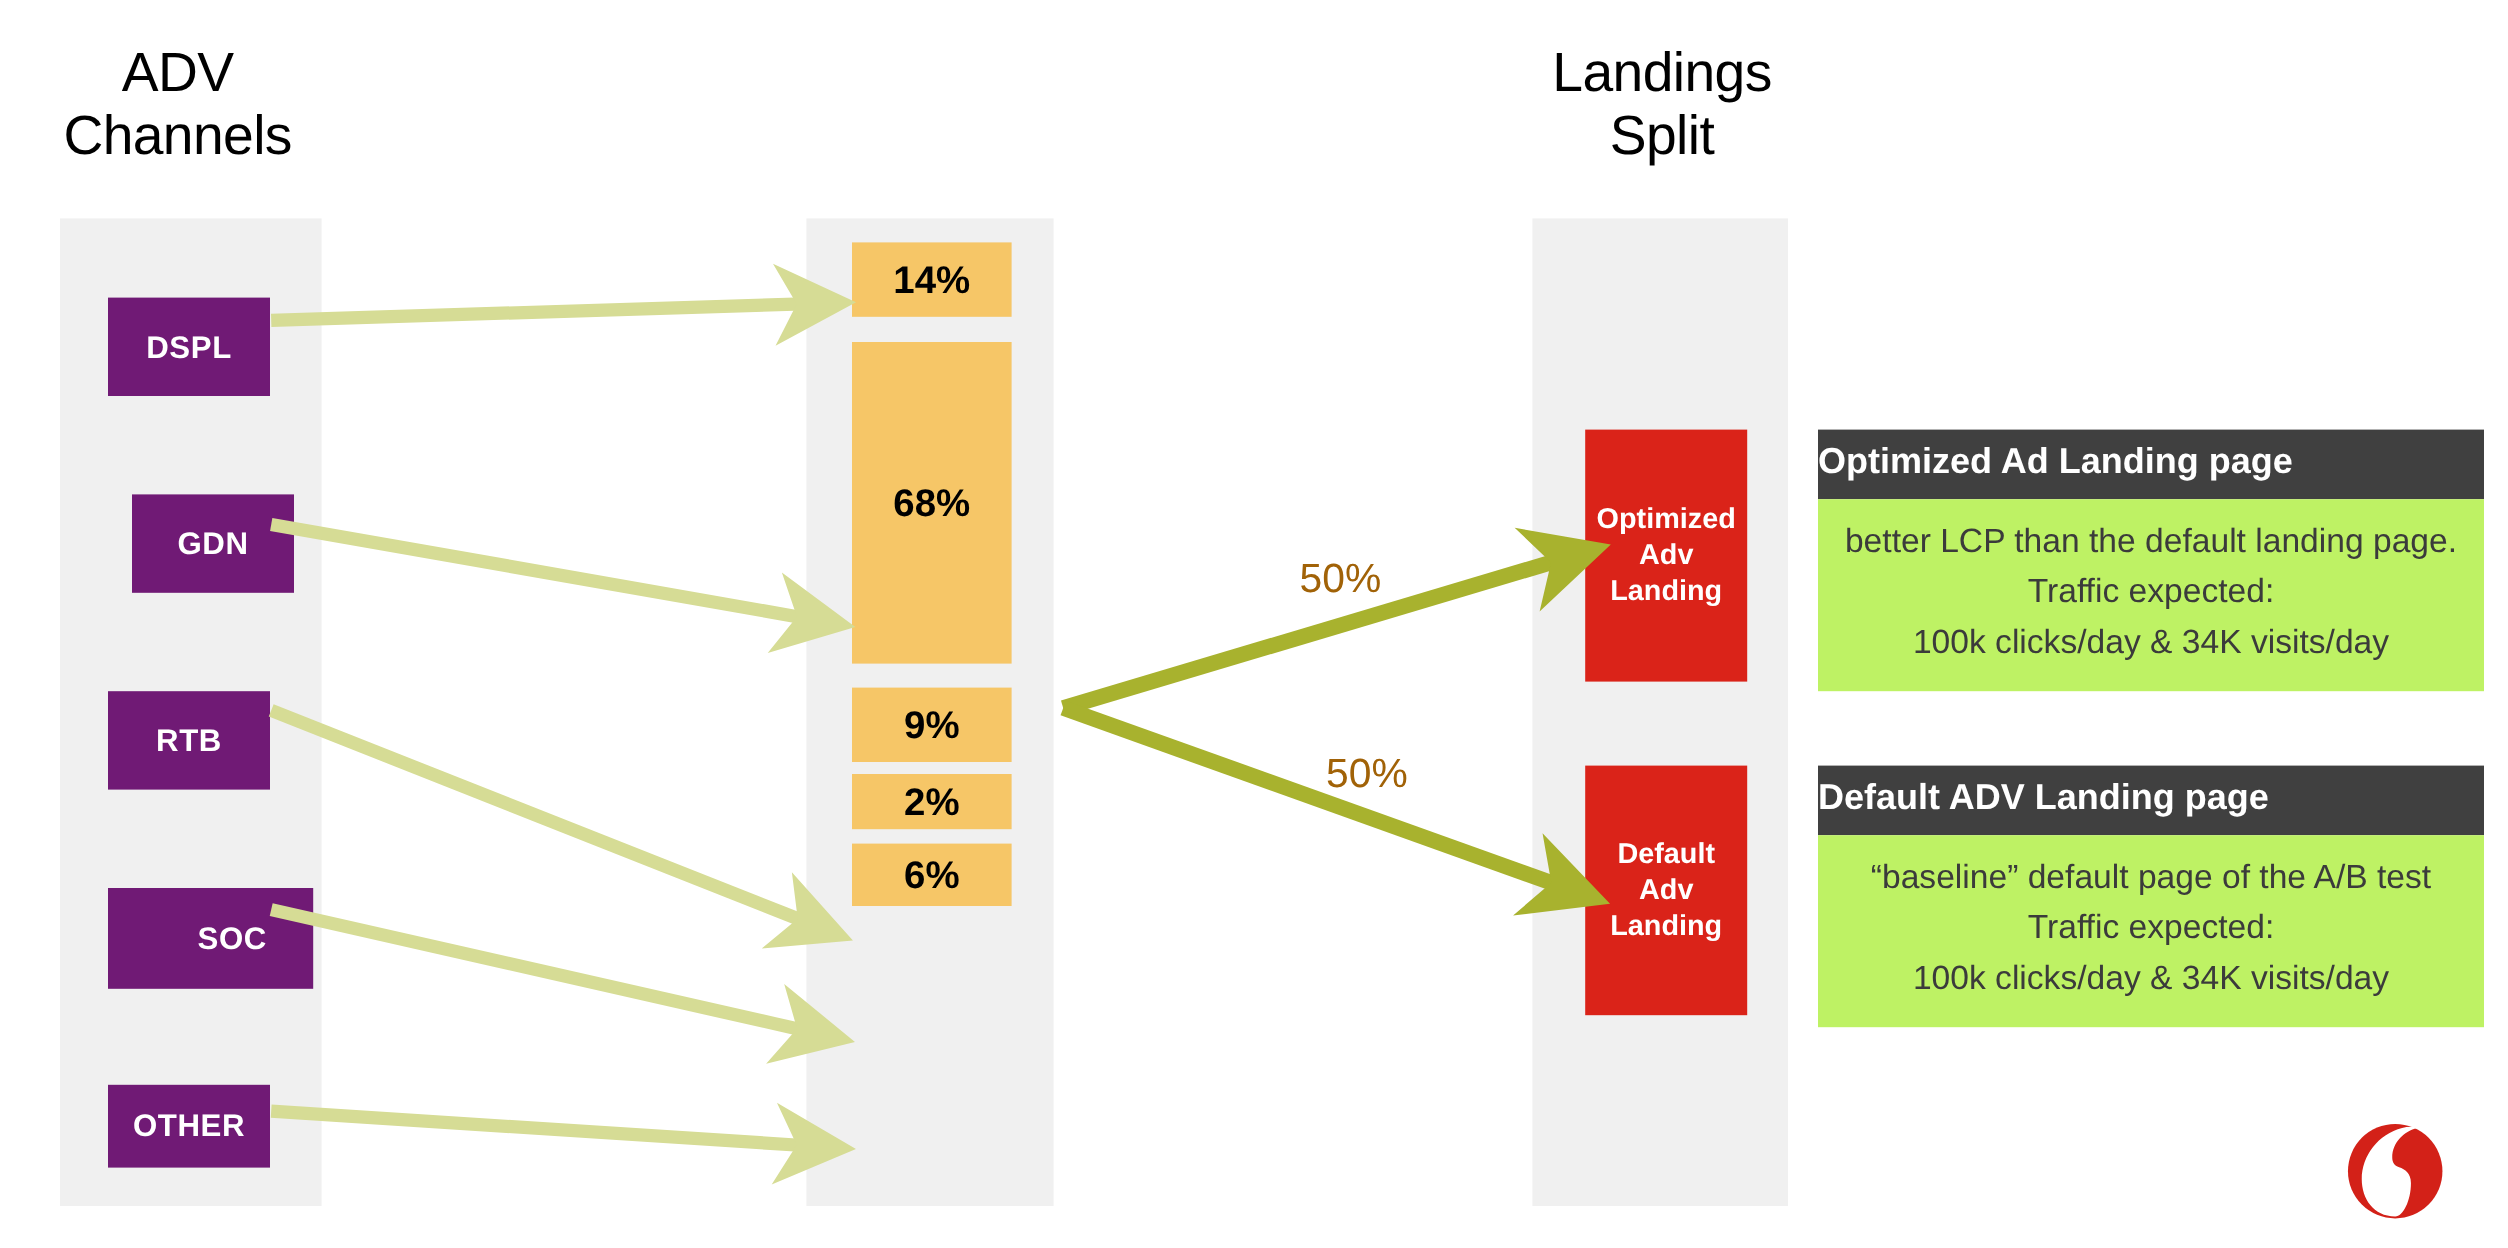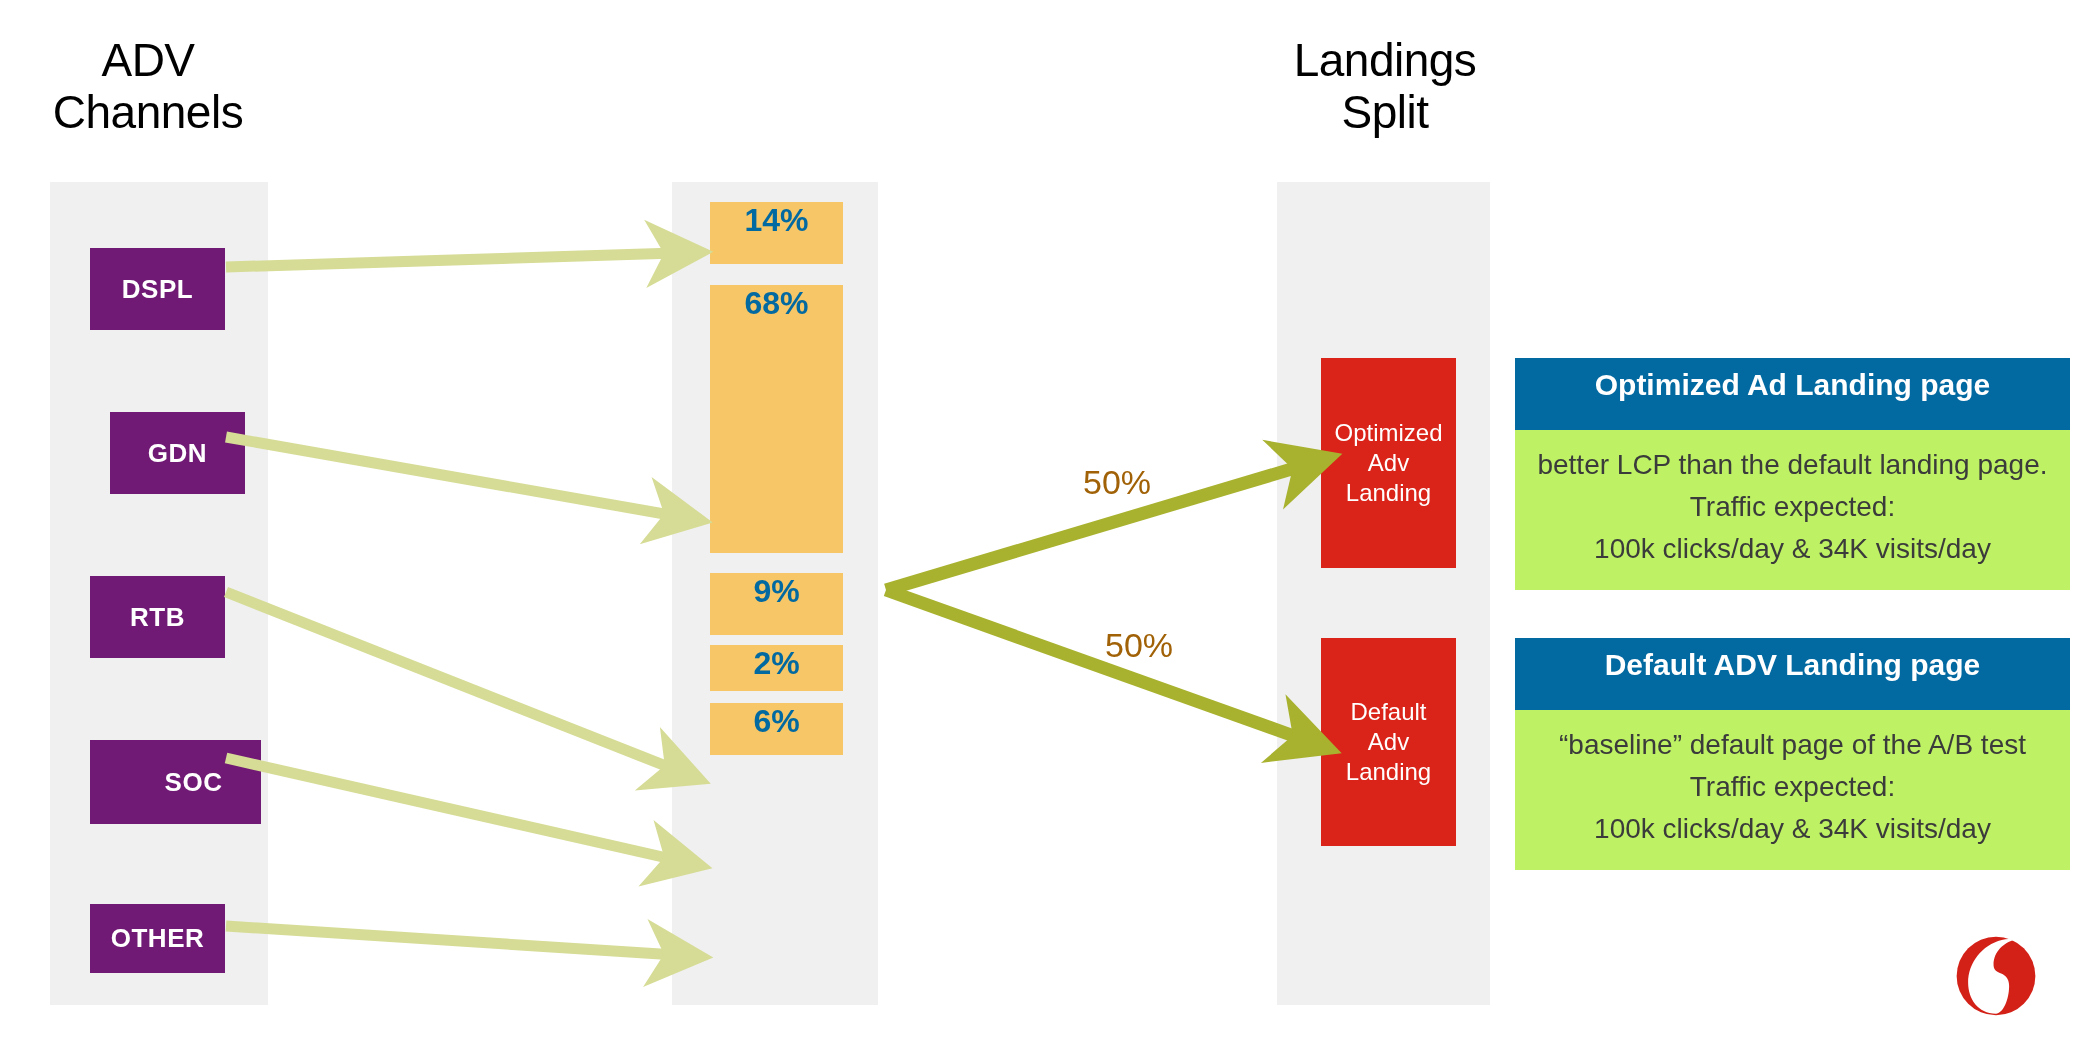--- a/index.html
+++ b/index.html
@@ -31,8 +31,8 @@
   
   .share-bar{
     position:absolute;background:#f6c667;
-    display:flex;align-items:flex-start;justify-content:center;
-    color:#0369a1;font-weight:bold;font-size:32px;
+    display:flex;align-items:center;justify-content:center;
+    color:#000000;font-weight:bold;font-size:32px;
   }
 
   

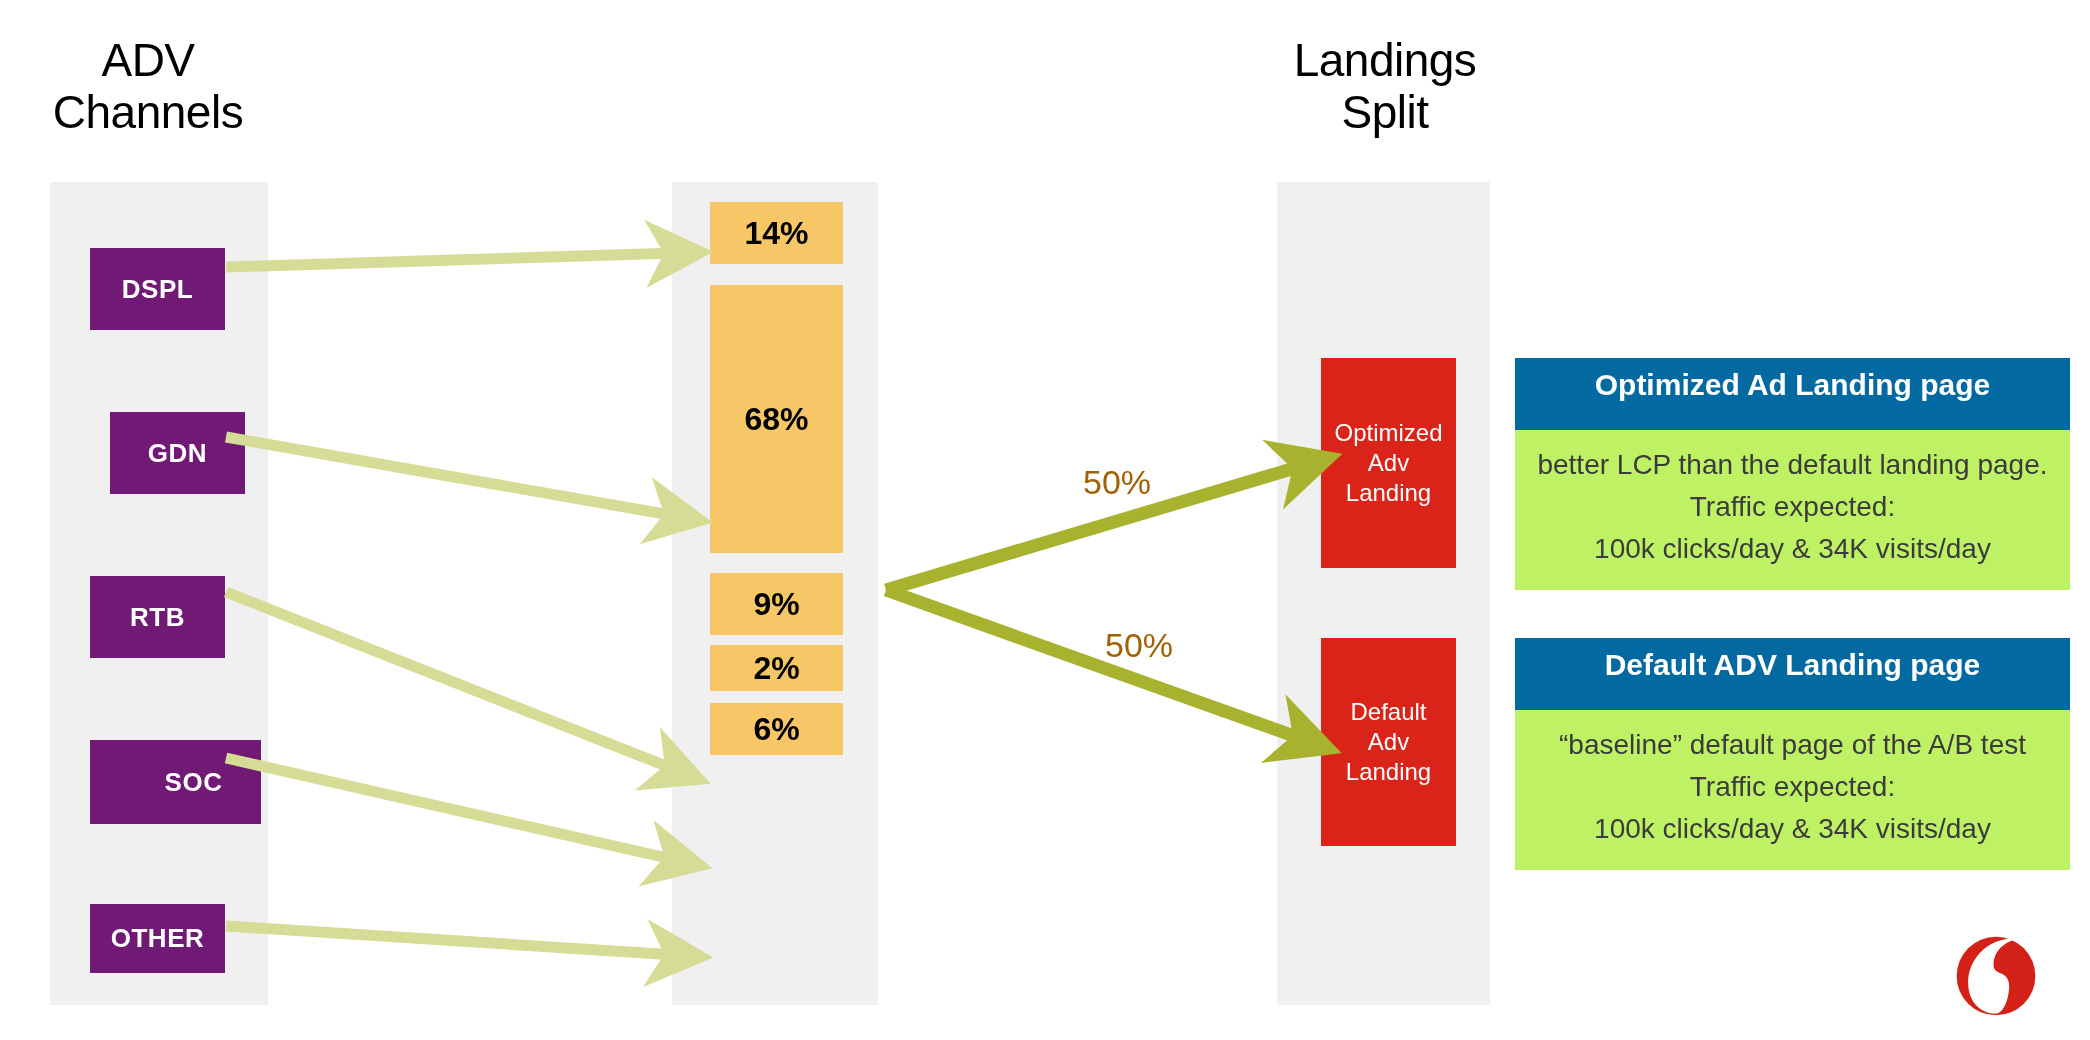--- a/index.html
+++ b/index.html
@@ -50,9 +50,9 @@
   
   .card{position:absolute;}
   .card-head{
-    background:#0369a1;color:#ffffff;
+    background:#404040;color:#ffffff;
     font-weight:bold;font-size:30px;
-    text-align:center;padding:10px 0 28px 0;
+    text-align:left;padding:10px 0 14px 0;
   }
   .card-body{
     background:#bef264;color:#3b3b3b;

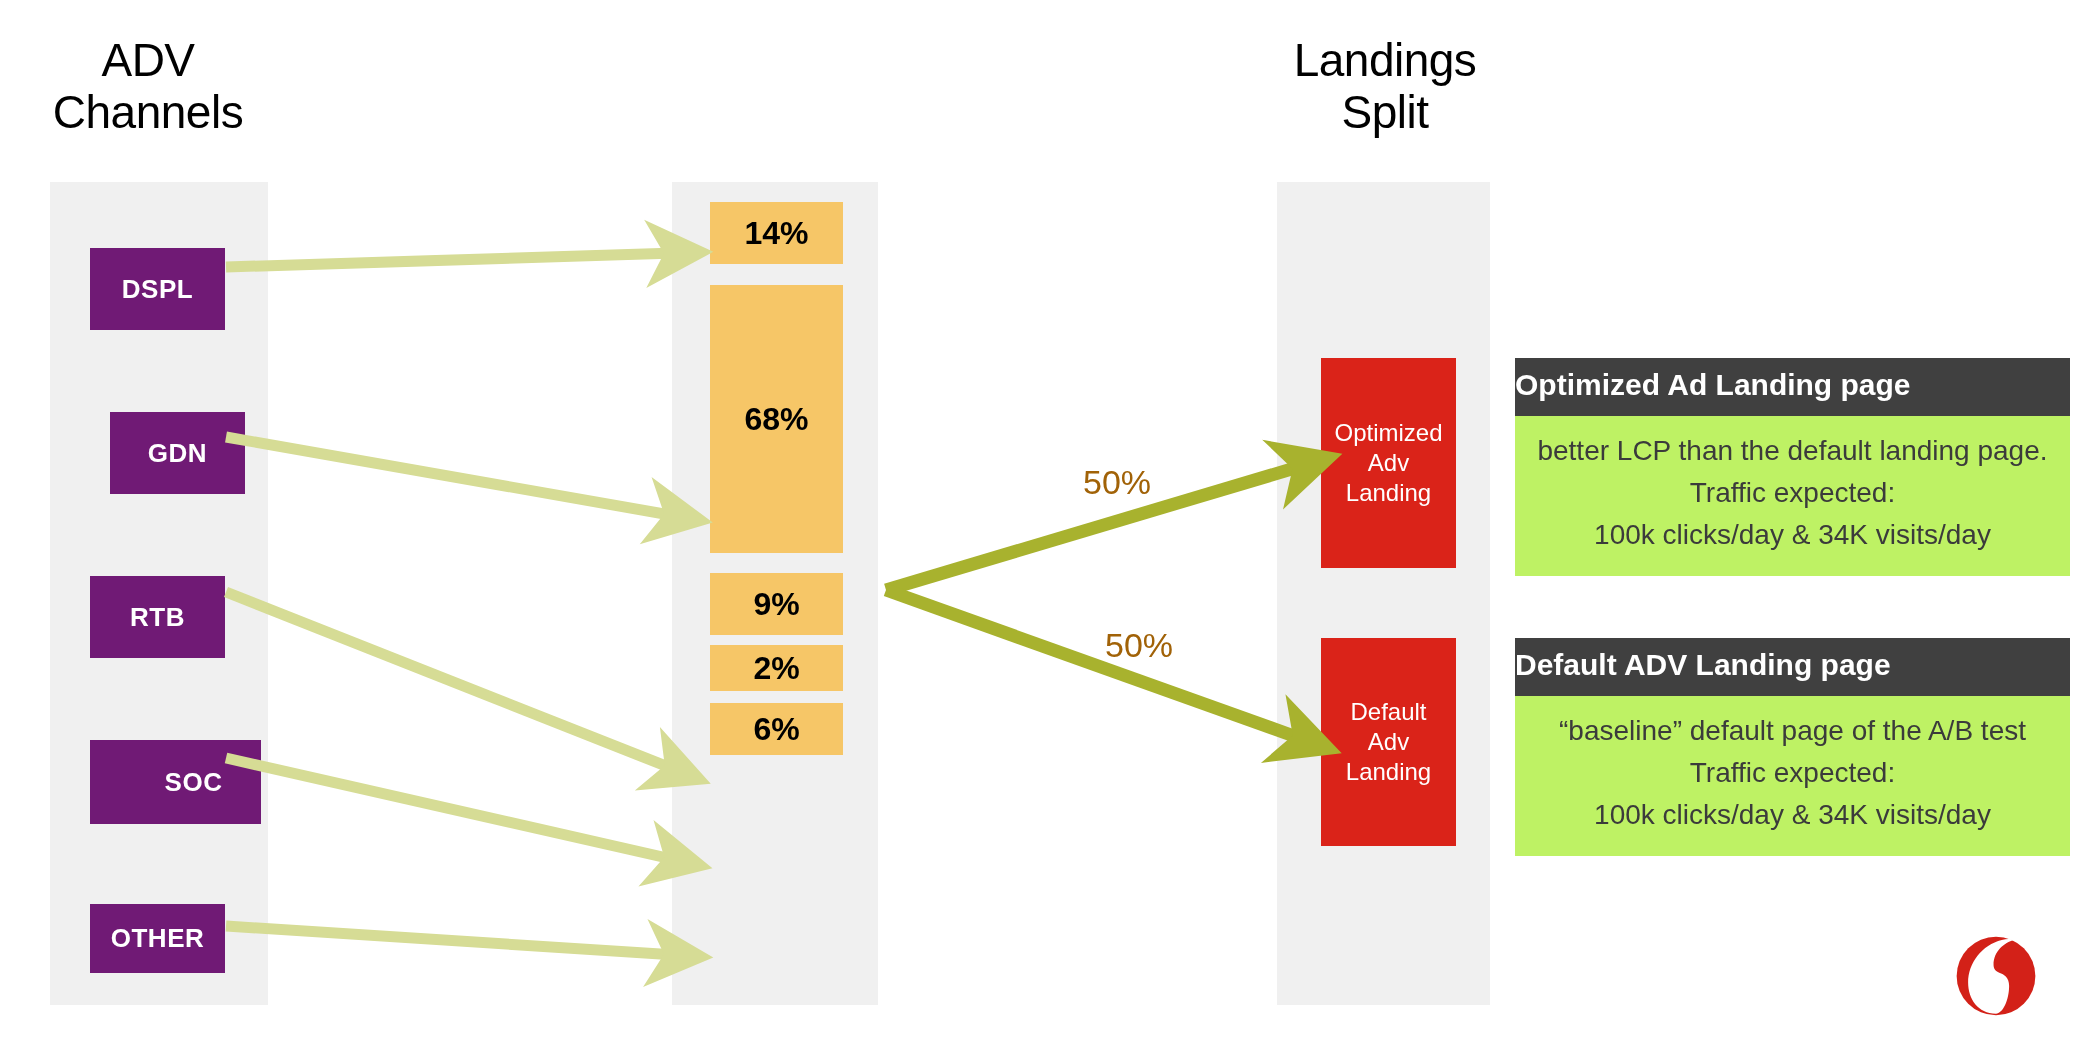--- a/index.html
+++ b/index.html
@@ -39,7 +39,7 @@
   .land-box{
     position:absolute;background:#da2319;
     display:flex;flex-direction:column;align-items:center;justify-content:center;
-    color:#ffffff;font-weight:normal;font-size:24px;line-height:30px;text-align:center;
+    color:#ffffff;font-weight:bold;font-size:24px;line-height:30px;text-align:center;
   }
 
   

